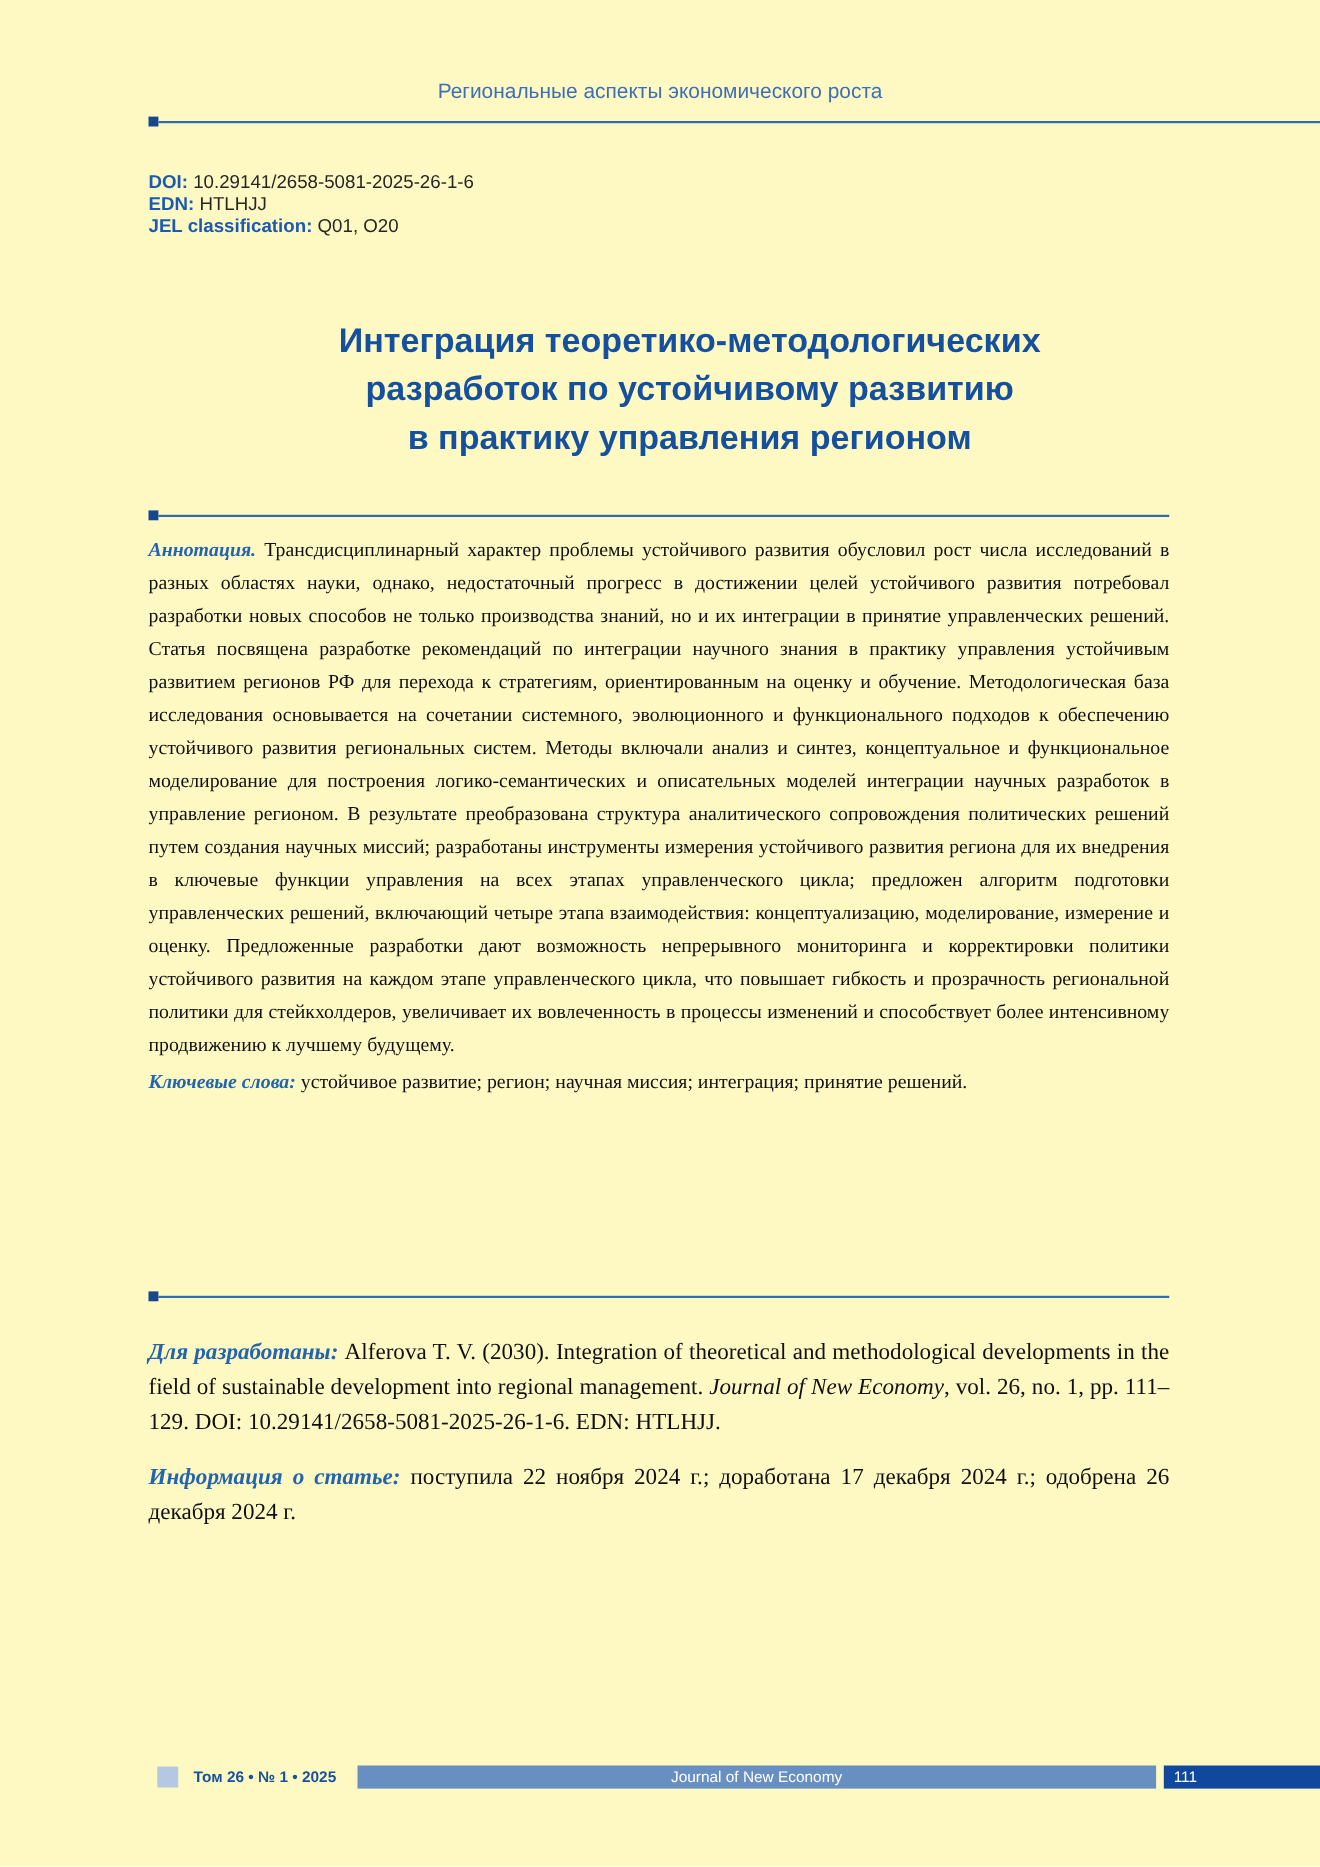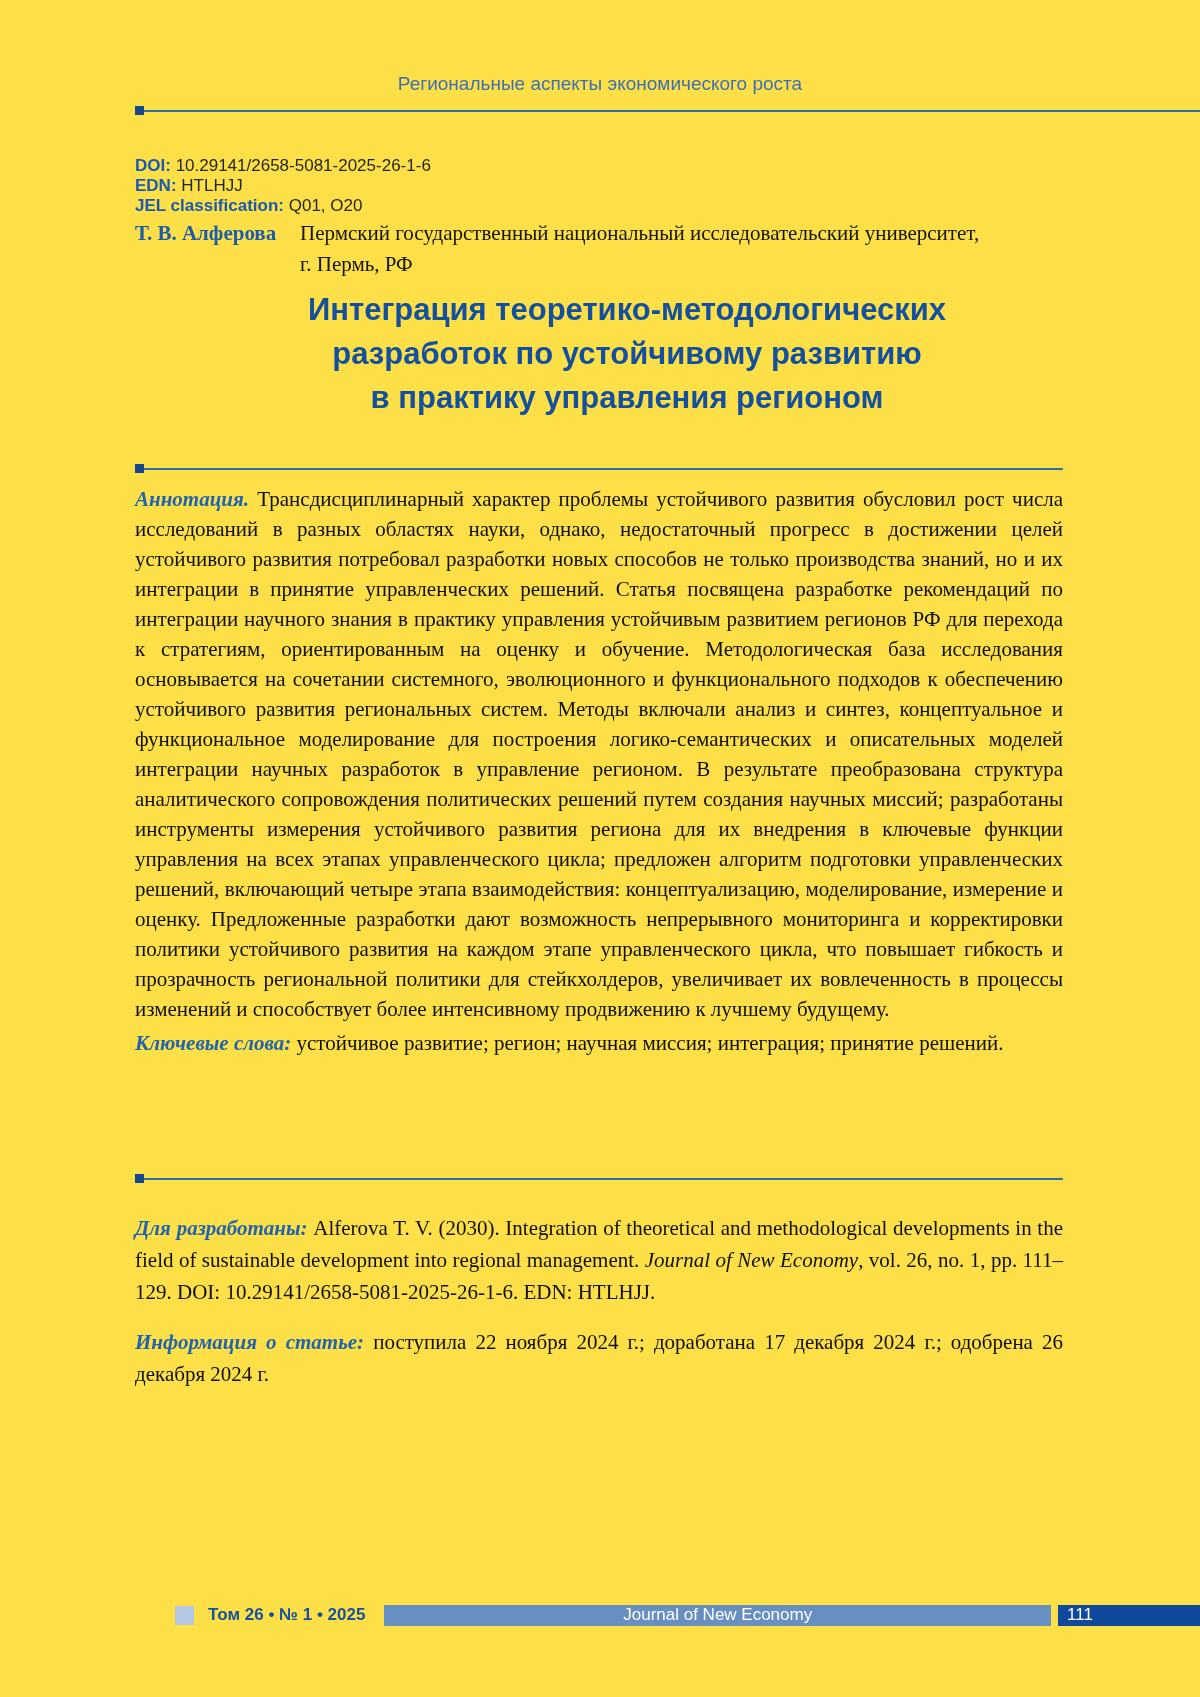--- a/index.html
+++ b/index.html
@@ -4,7 +4,7 @@
 <style>
   html,body { margin:0; padding:0; background:#ffffff; }
   .page {
-    position:relative; width:1200px; height:1697px; background:#fde047;
+    position:relative; width:1200px; height:1697px; background:#fef9c3;
     overflow:hidden; font-family:"Liberation Serif", serif; color:#101010;
   }
   

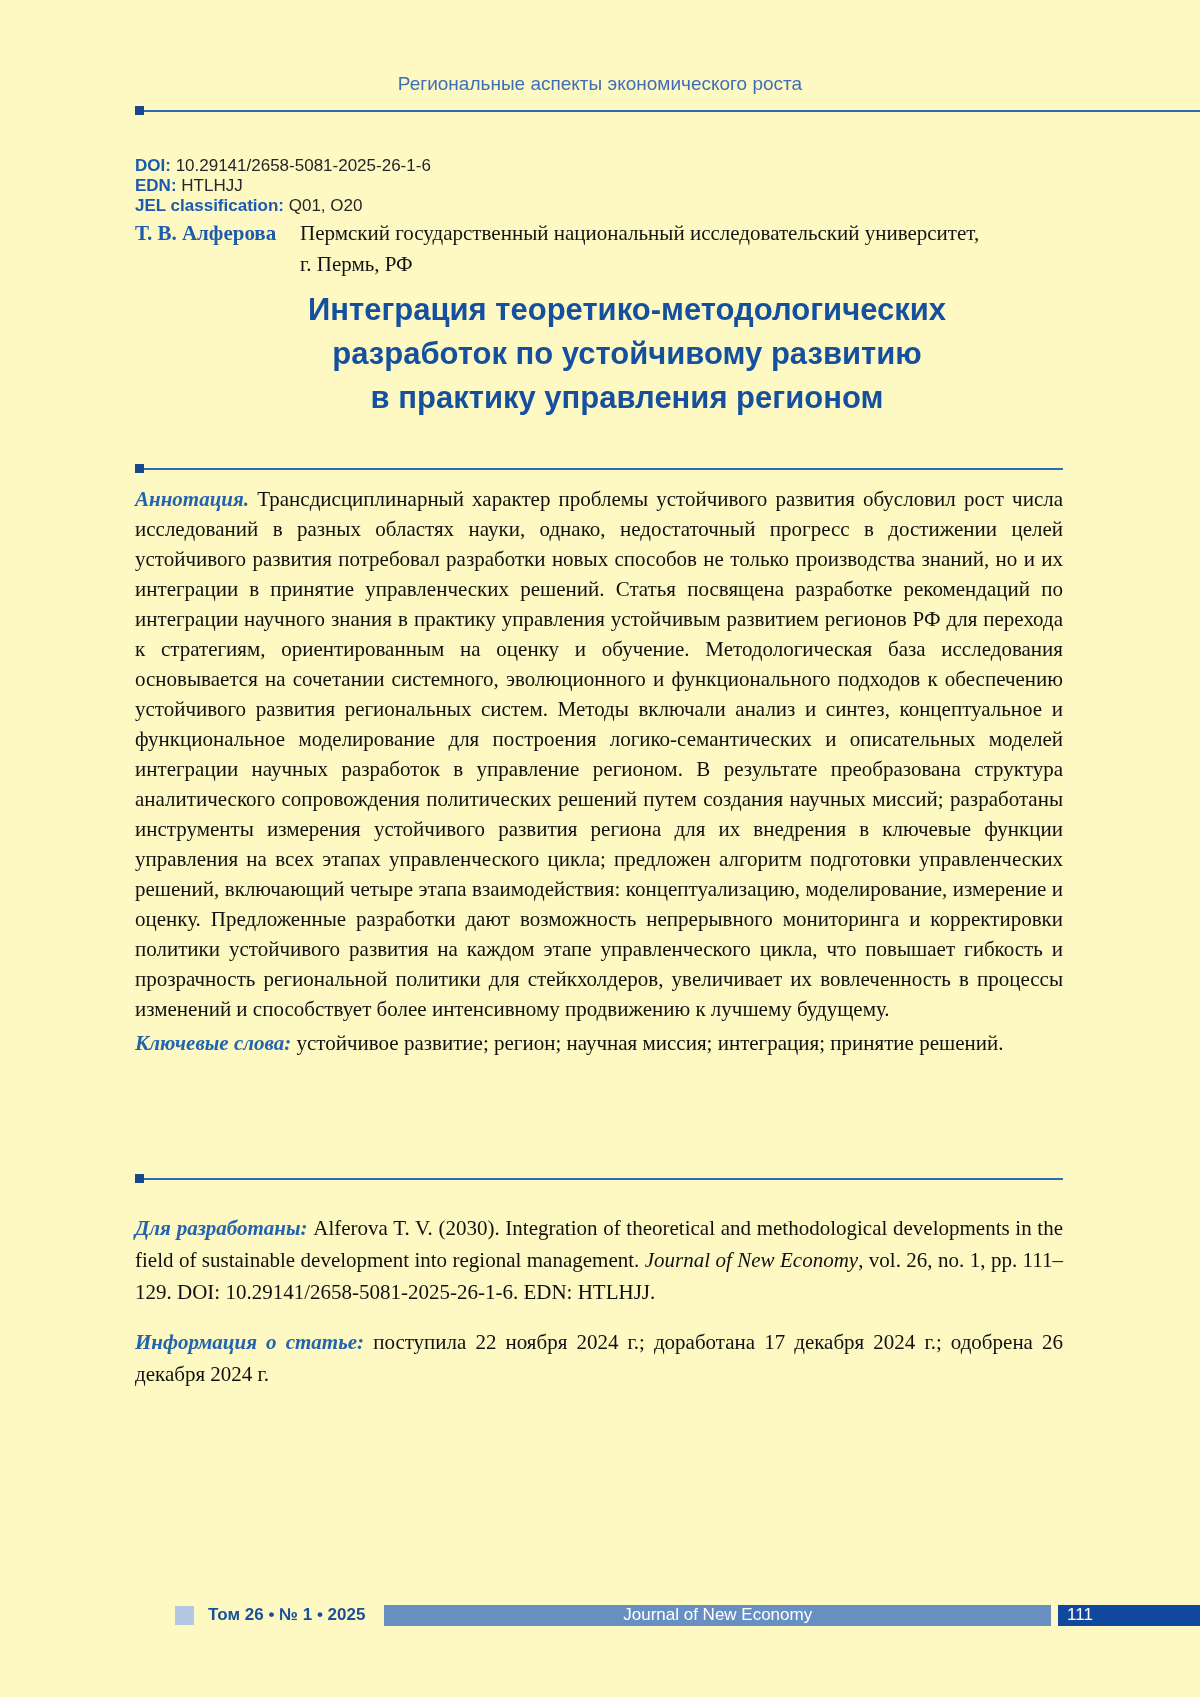--- a/index.html
+++ b/index.html
@@ -91,13 +91,6 @@
     </span>
   </div>
 
-  <div class="author-row">
-    <div class="author-name">Т. В. Алферова</div>
-    <div class="affiliation">
-      <div>Пермский государственный национальный исследовательский университет,</div>
-      <div>г. Пермь, РФ</div>
-    </div>
-  </div>
 
   <div class="article-title">
     <div>Интеграция теоретико-методологических</div>

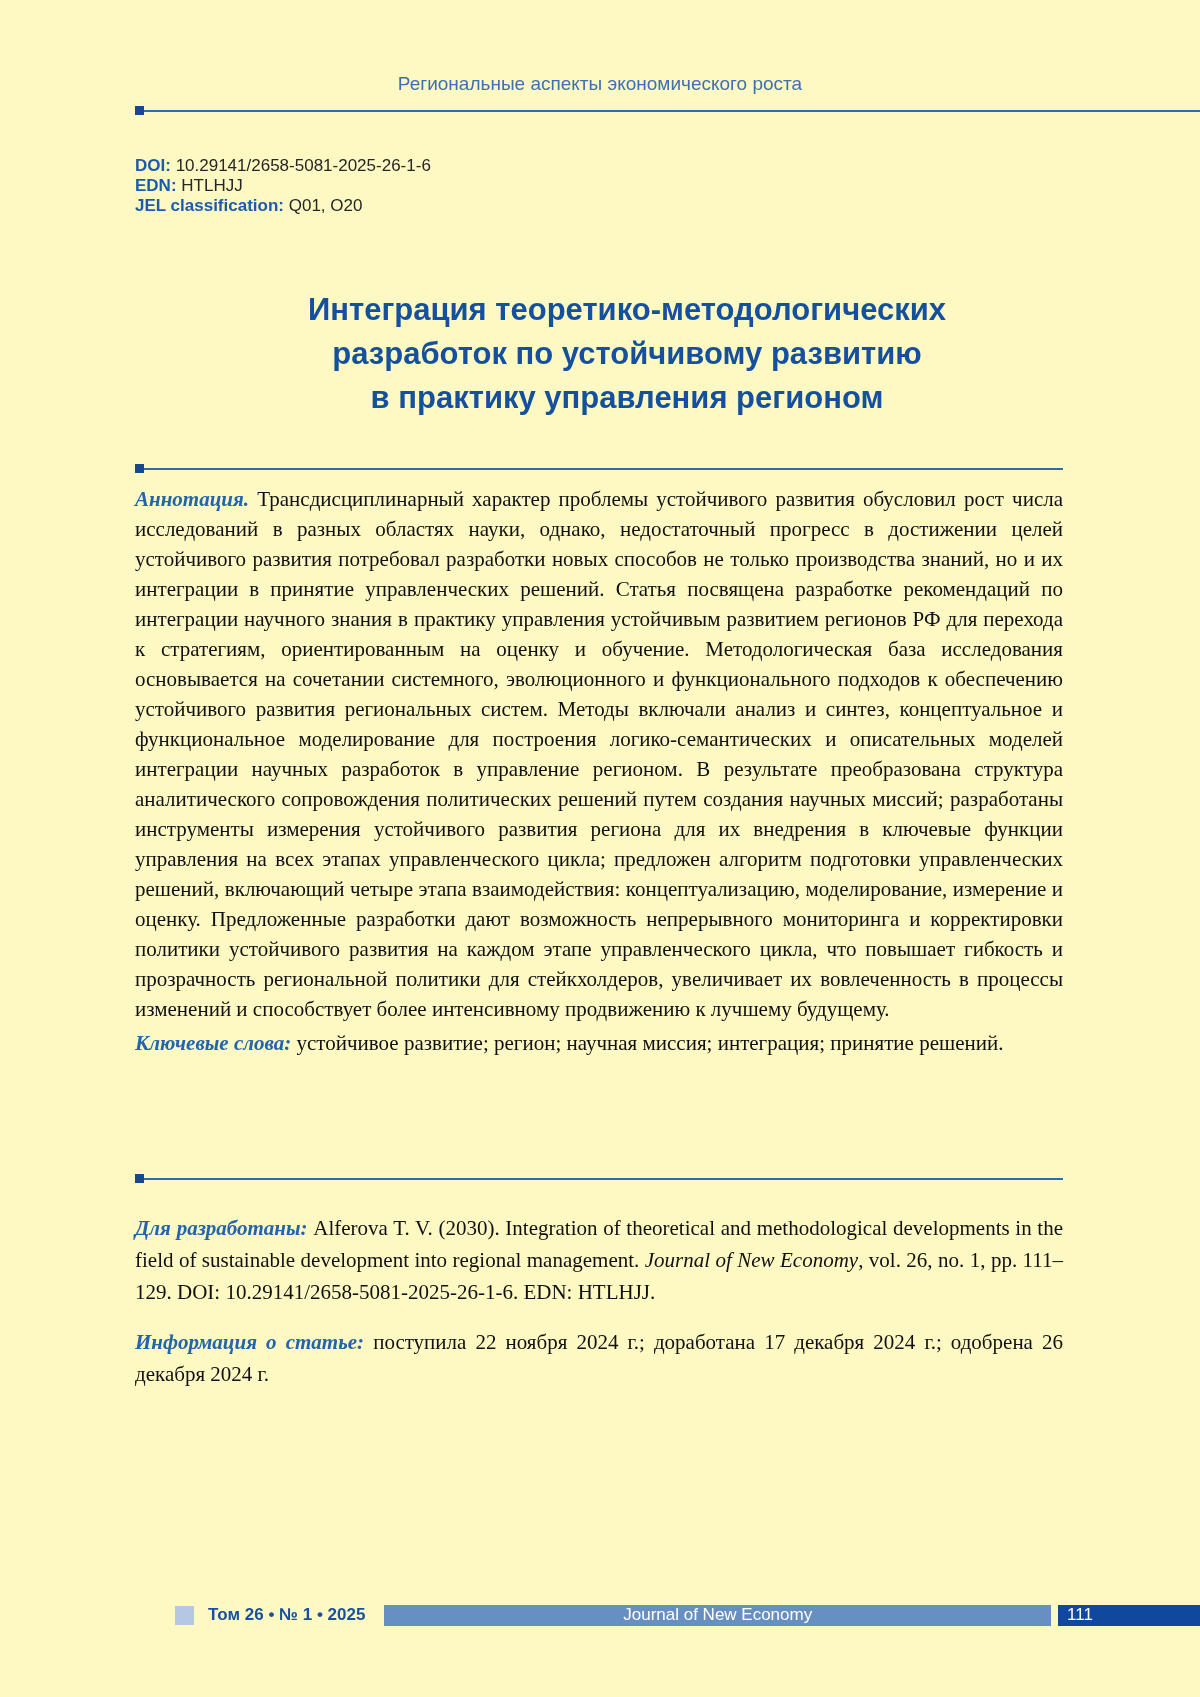--- a/index.html
+++ b/index.html
@@ -39,7 +39,7 @@
   }
   
   .abstract-block { position:absolute; top:484px; left:135px; width:928px; }
-  .abstract-block p { margin:0; font-size:21px; line-height:30px; text-align:justify; }
+  .abstract-block p { margin:0; font-size:18px; line-height:30px; text-align:justify; }
   .abstract-block p.keywords { margin-top:4px; }
   .lbl { color:#2264ae; font-weight:bold; font-style:italic; }
   

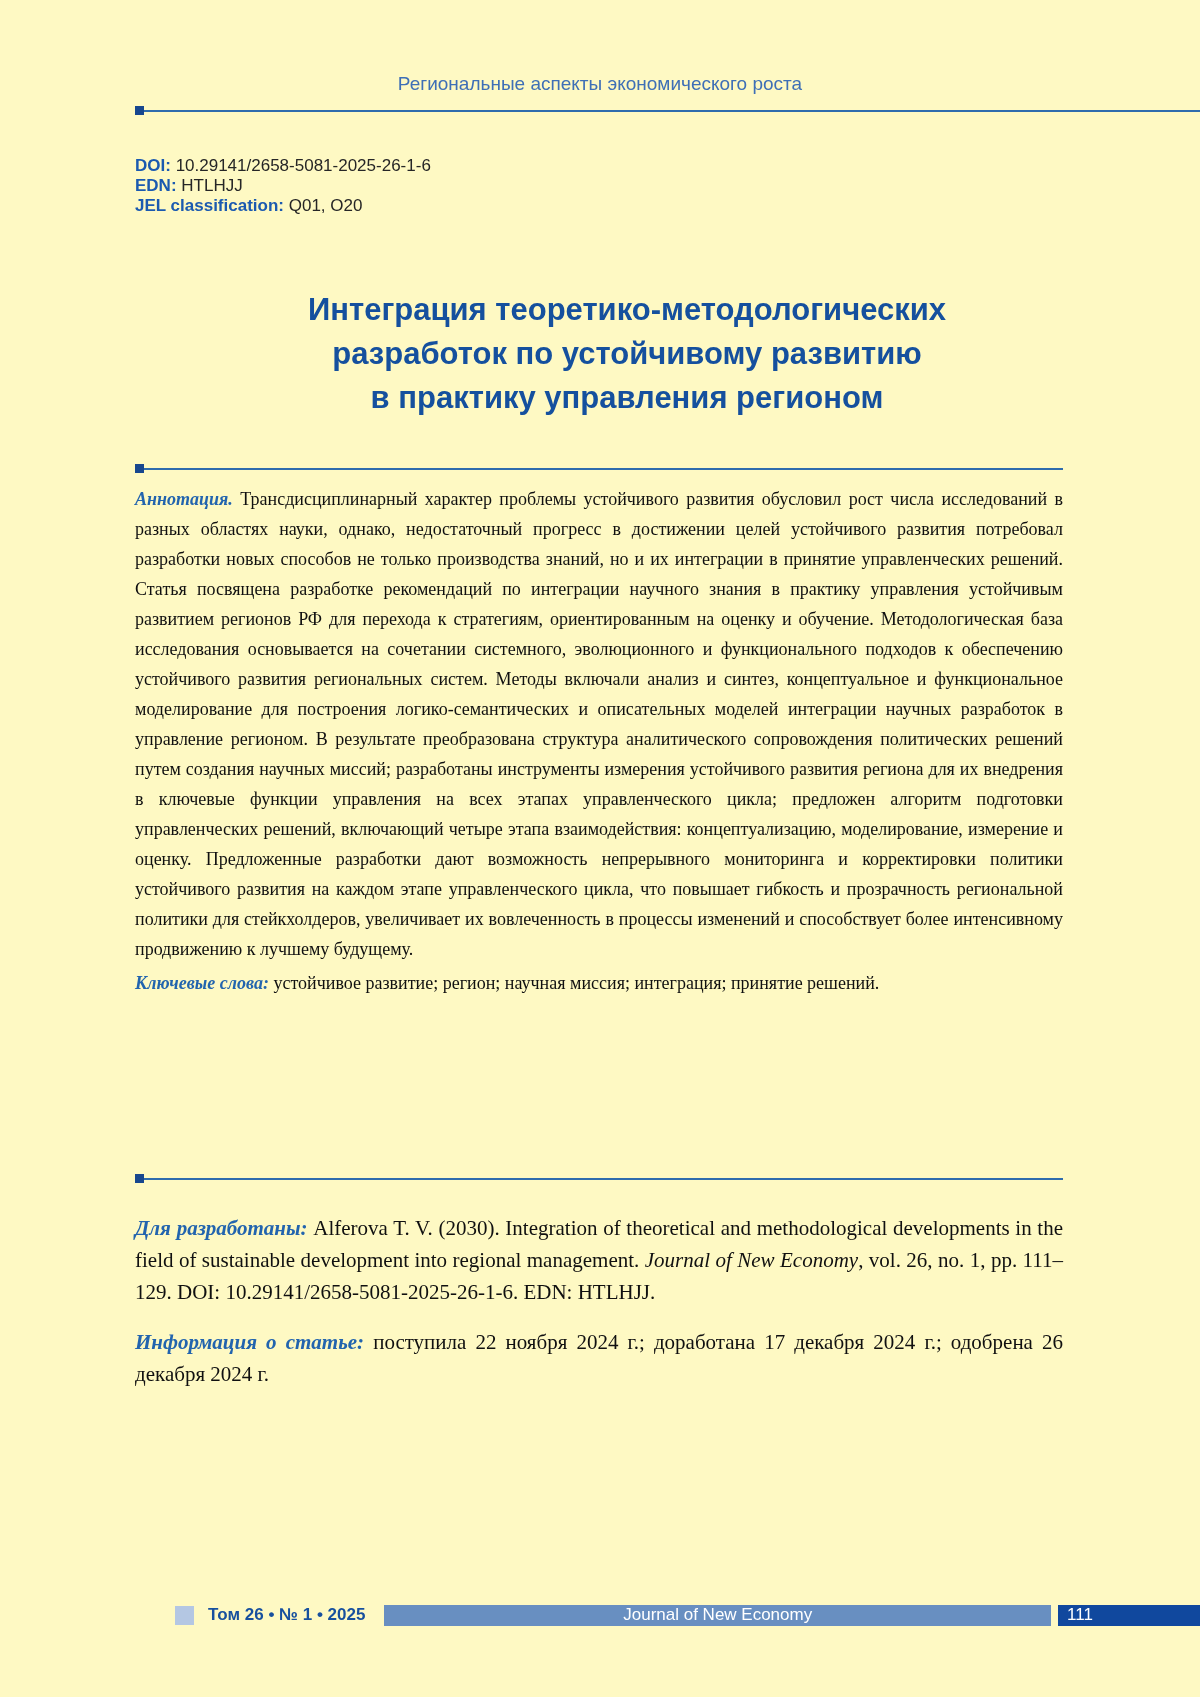--- a/index.html
+++ b/index.html
@@ -51,7 +51,7 @@
   .footer {
     position:absolute; top:1604px; left:0; right:0; height:22px;
     display:flex; align-items:center;
-    font-family:"Liberation Sans", sans-serif; font-size:17px;padding-left:32px;
+    font-family:"Liberation Sans", sans-serif; font-size:14px;
   }
   .footer .f-sq { width:19px; height:19px; background:#b4c7e3; margin-left:143px; flex:none; }
   .footer .f-vol { color:#17509e; font-weight:bold; margin-left:14px; white-space:nowrap; }

